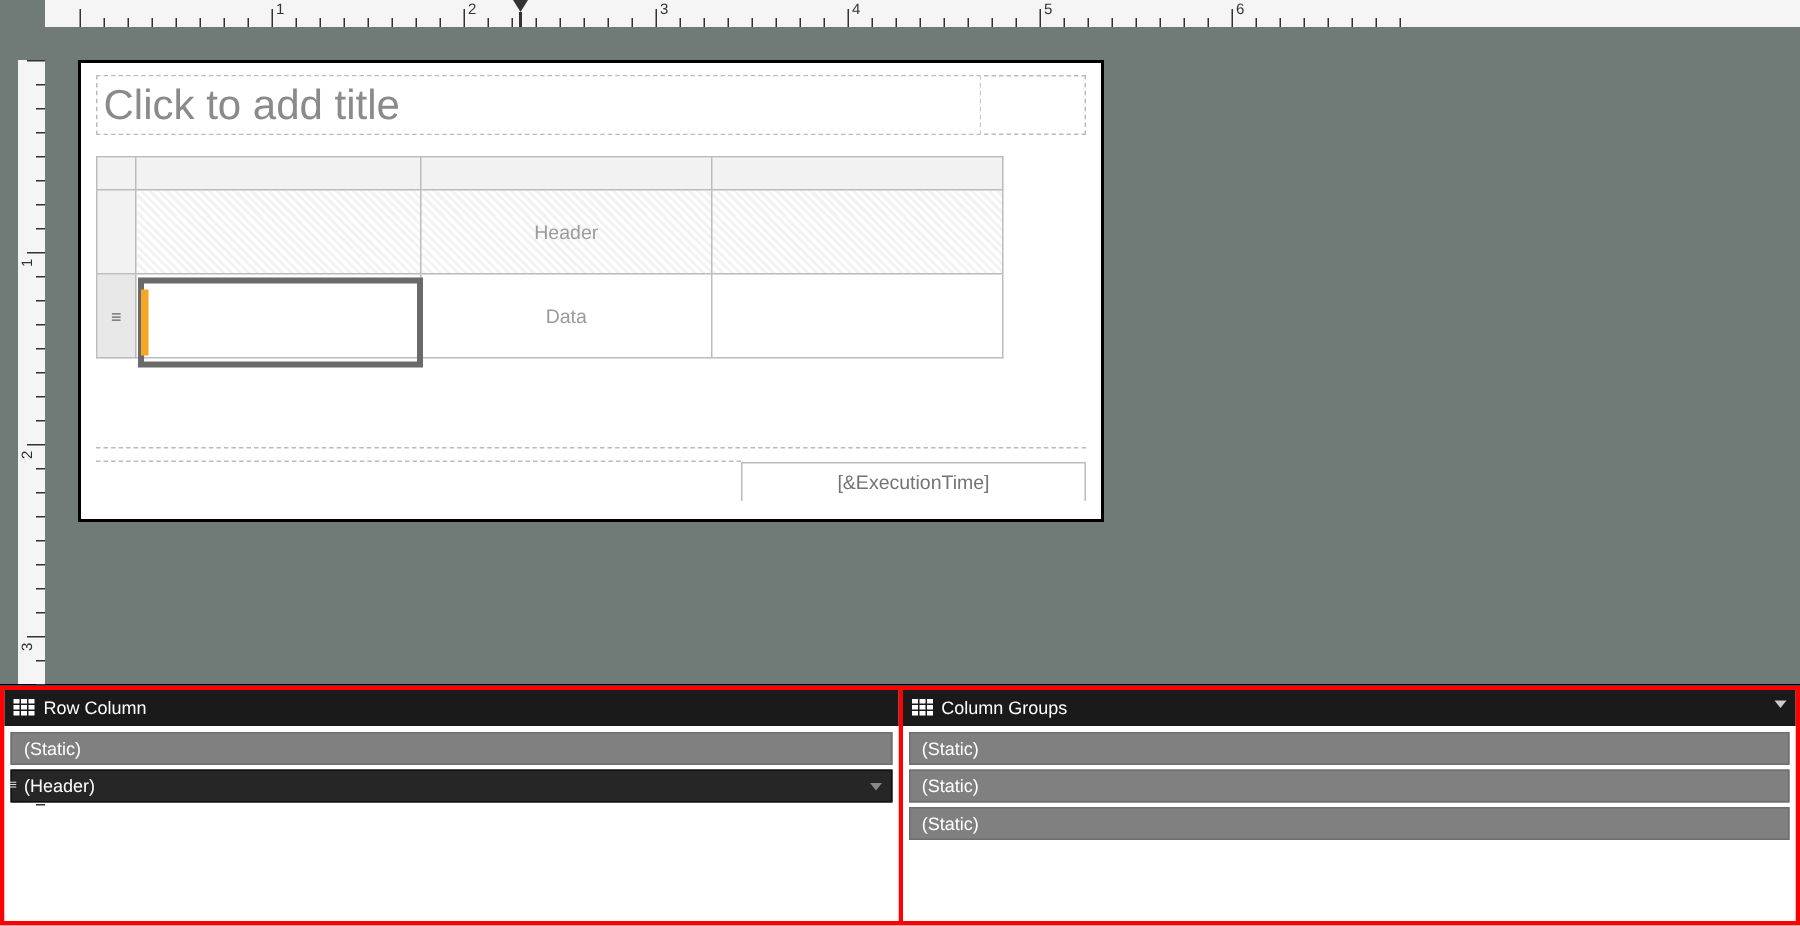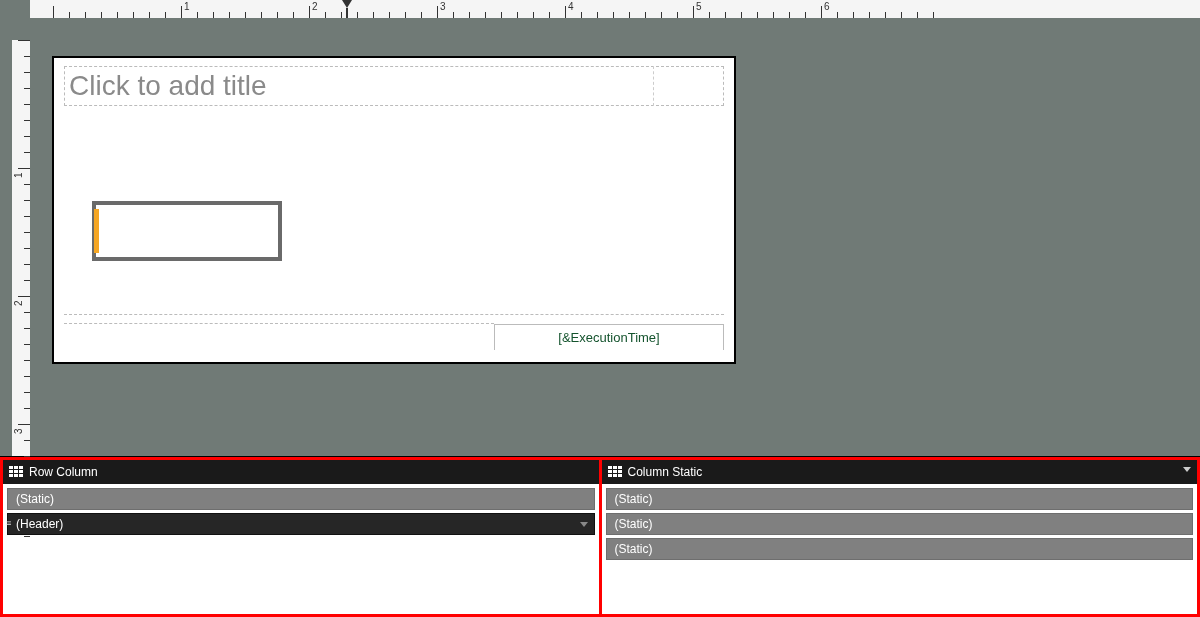--- a/index.html
+++ b/index.html
@@ -27,7 +27,7 @@
   .rv-tick.minor .t-line { width:6px; }
   .rv-tick .t-lbl { position:absolute; left:1px; top:0; transform:rotate(-90deg); transform-origin:left top; font-size:10px; color:#333; }
 
-  .page { position:absolute; left:52px; top:56px; width:684px; height:308px; background:#fff; border:2px solid #000; }
+  .page { position:absolute; left:52px; top:40px; width:684px; height:308px; background:#fff; border:2px solid #000; }
 
   .title-box { position:absolute; left:10px; top:8px; right:80px; height:40px; border:1px dashed #bbb; border-right:1px dashed #ccc; display:flex; align-items:center; padding-left:4px; }
   .title-box-right { position:absolute; right:10px; top:8px; width:68px; height:40px; border:1px dashed #bbb; border-left:none;}

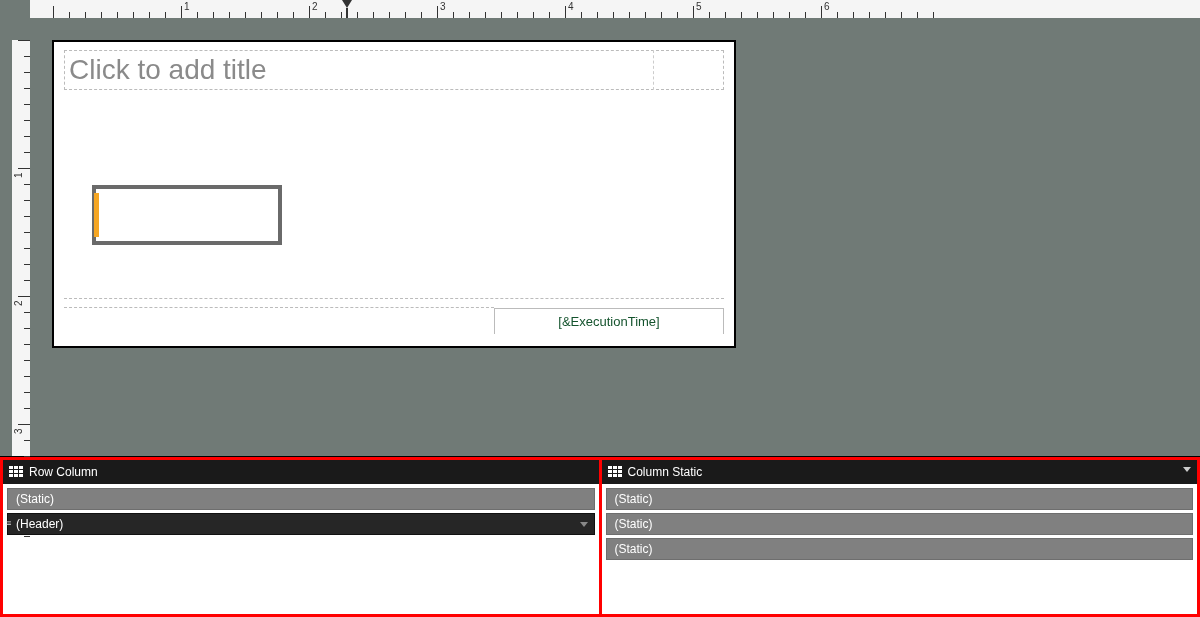--- a/index.html
+++ b/index.html
@@ -372,6 +372,28 @@
       </div>
       <div class="title-box-right"></div>
 
+      <table class="table">
+        <tbody>
+            <tr>
+          <th class="corner"></th>
+          <th class="col-handle c1"></th>
+          <th class="col-handle c2"></th>
+          <th class="col-handle c3"></th>
+        </tr>
+        <tr class="header-row">
+          <td class="row-handle"></td>
+          <td class="c1"></td>
+          <td class="c2">Header</td>
+          <td class="c3"></td>
+        </tr>
+        <tr class="data-row">
+          <td class="row-handle sel"><span class="details-glyph">≡</span></td>
+          <td class="c1"></td>
+          <td class="c2">Data</td>
+          <td class="c3"></td>
+        </tr>
+      </tbody>
+        </table>
 
       <div class="selected-cell-overlay"></div>
 

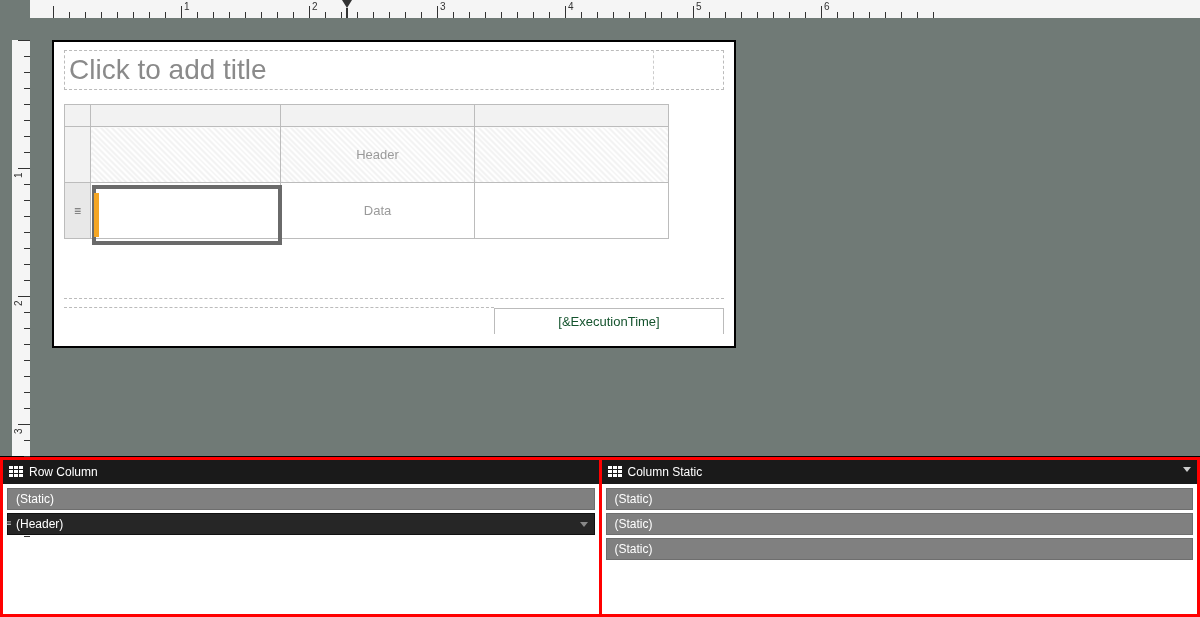--- a/index.html
+++ b/index.html
@@ -51,7 +51,7 @@
   .details-glyph { font-size:12px; color:#666; line-height:1; }
 
   .body-sep { position:absolute; left:10px; right:10px; top:256px; border-top:1px dashed #bbb; }
-  .footer-box { position:absolute; right:10px; bottom:12px; width:230px; height:26px; border-top:1px solid #bbb; border-left:1px solid #bbb; border-right:1px solid #bbb; display:flex; align-items:center; justify-content:center; font-size:13px; color:#14532d;}
+  .footer-box { position:absolute; right:10px; bottom:12px; width:230px; height:26px; border-top:1px solid #bbb; border-left:1px solid #bbb; border-right:1px solid #bbb; display:flex; align-items:center; justify-content:center; font-size:13px; color:#737373;}
   .footer-sep { position:absolute; left:10px; right:240px; bottom:38px; border-top:1px dashed #bbb; }
 
   

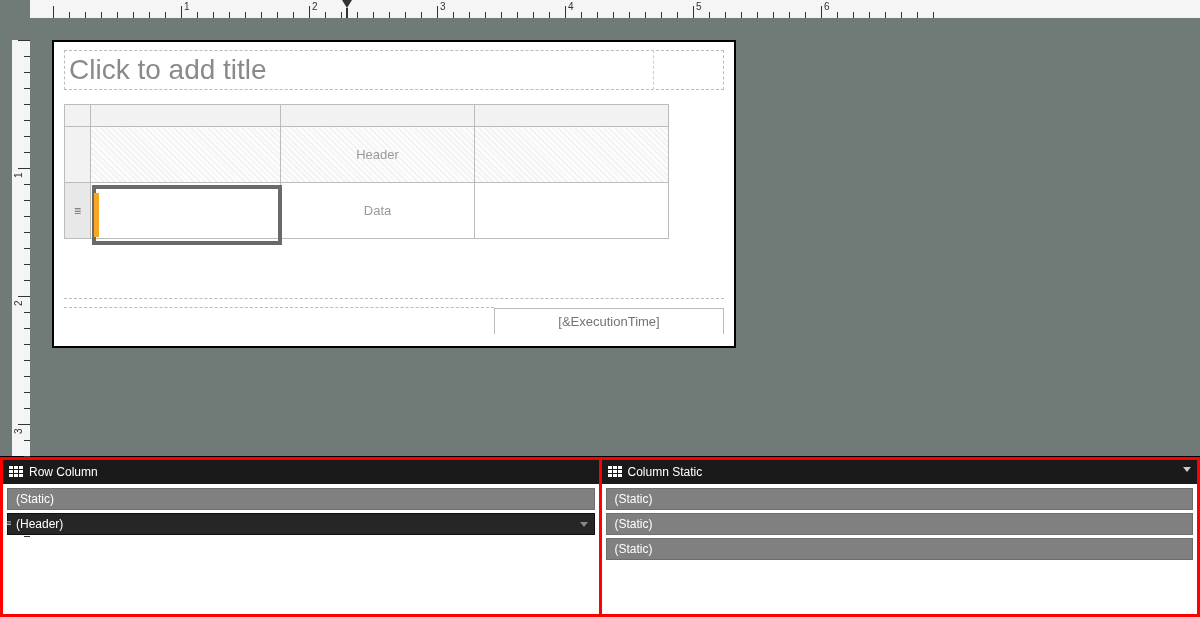--- a/index.html
+++ b/index.html
@@ -425,7 +425,7 @@
     <div class="gp-col">
       <div class="gp-header">
         <span class="table-icon"></span>
-        <span>Column Static</span>
+        <span>Column Groups</span>
         <span class="hdr-drop"></span>
       </div>
       <div class="gp-list" id="colGroupsList">

